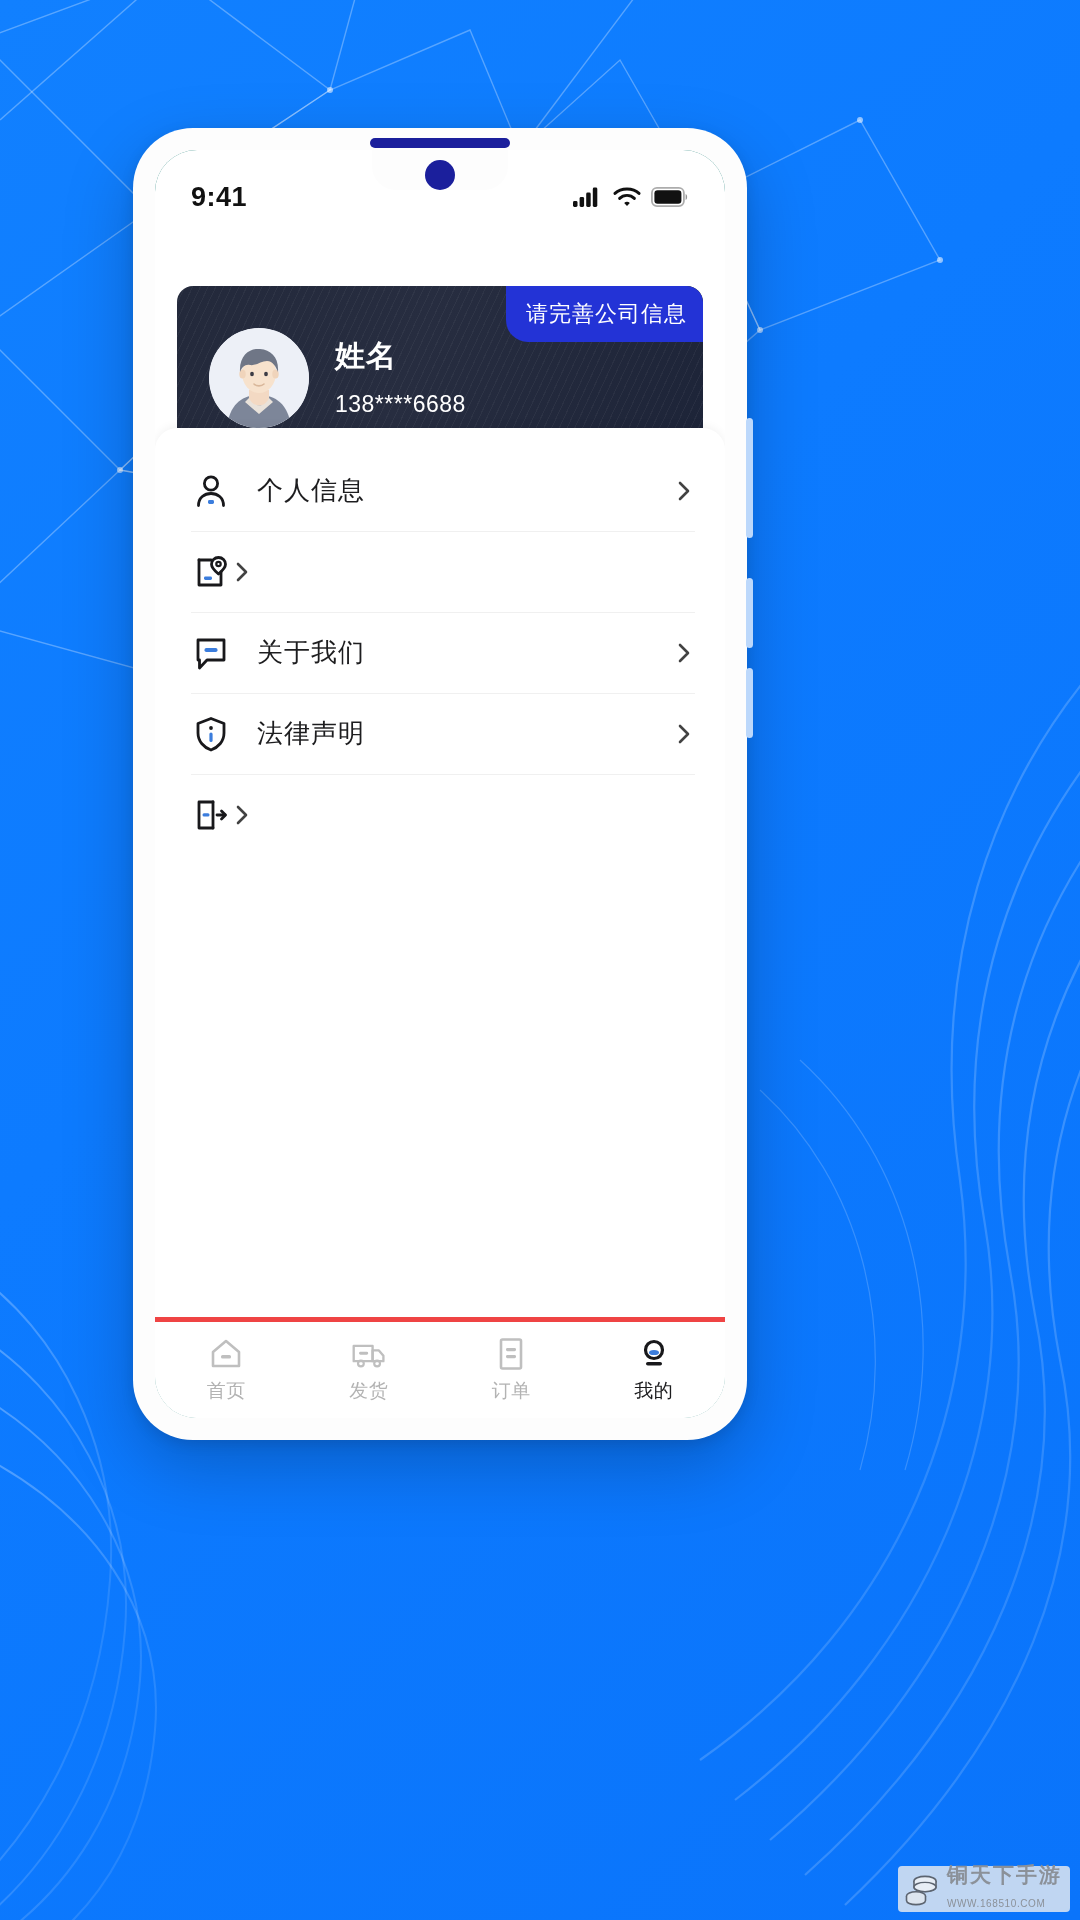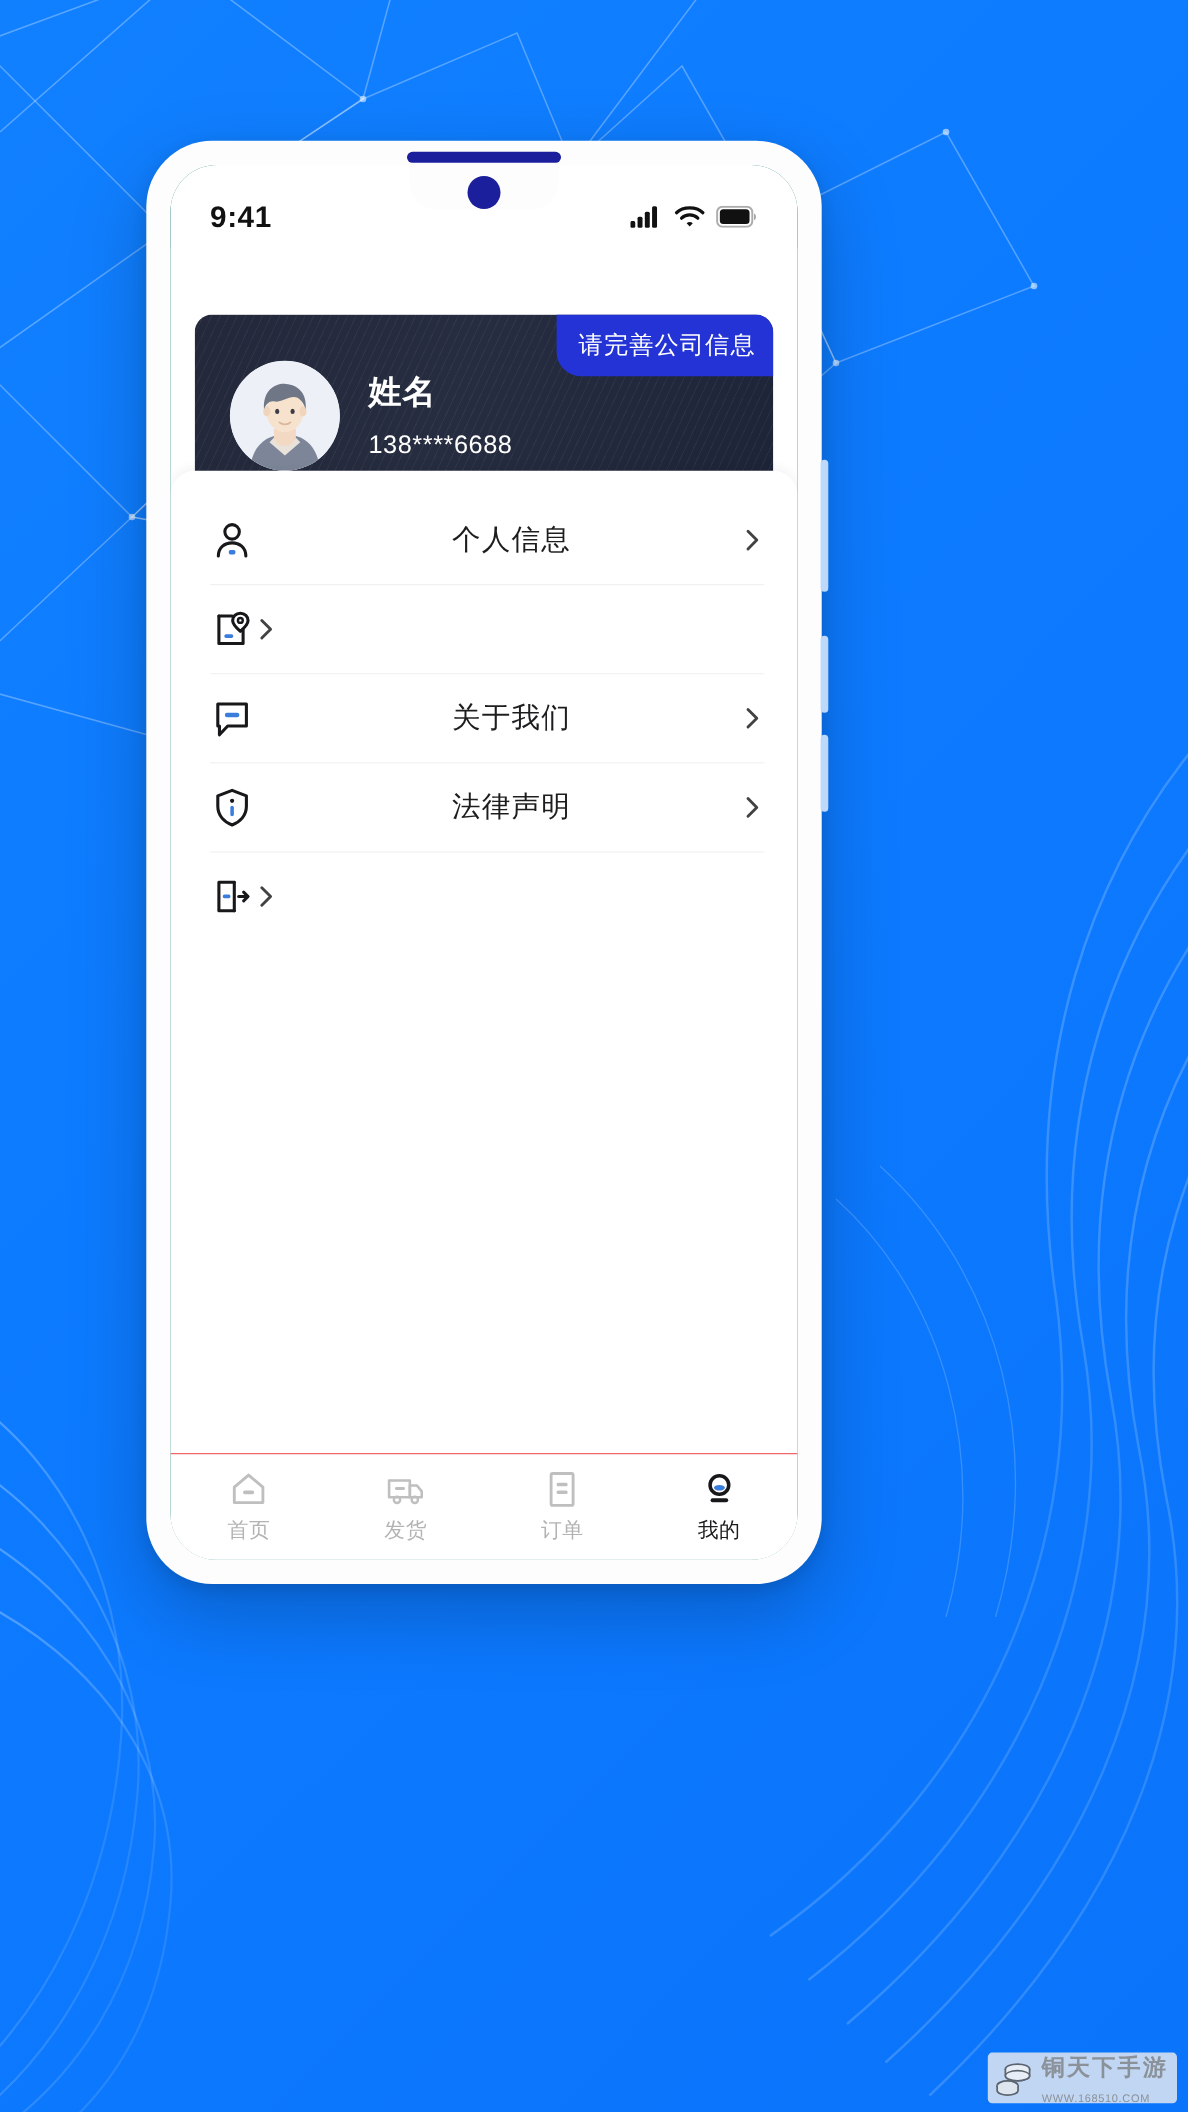--- a/index.html
+++ b/index.html
@@ -154,7 +154,6 @@
     border-top-left-radius: 22px;
     border-top-right-radius: 22px;
     box-shadow: 0 -2px 10px rgba(0,0,0,.05);
-    text-align: center;
   }
 
   .menu { padding: 22px 0 0 0; }

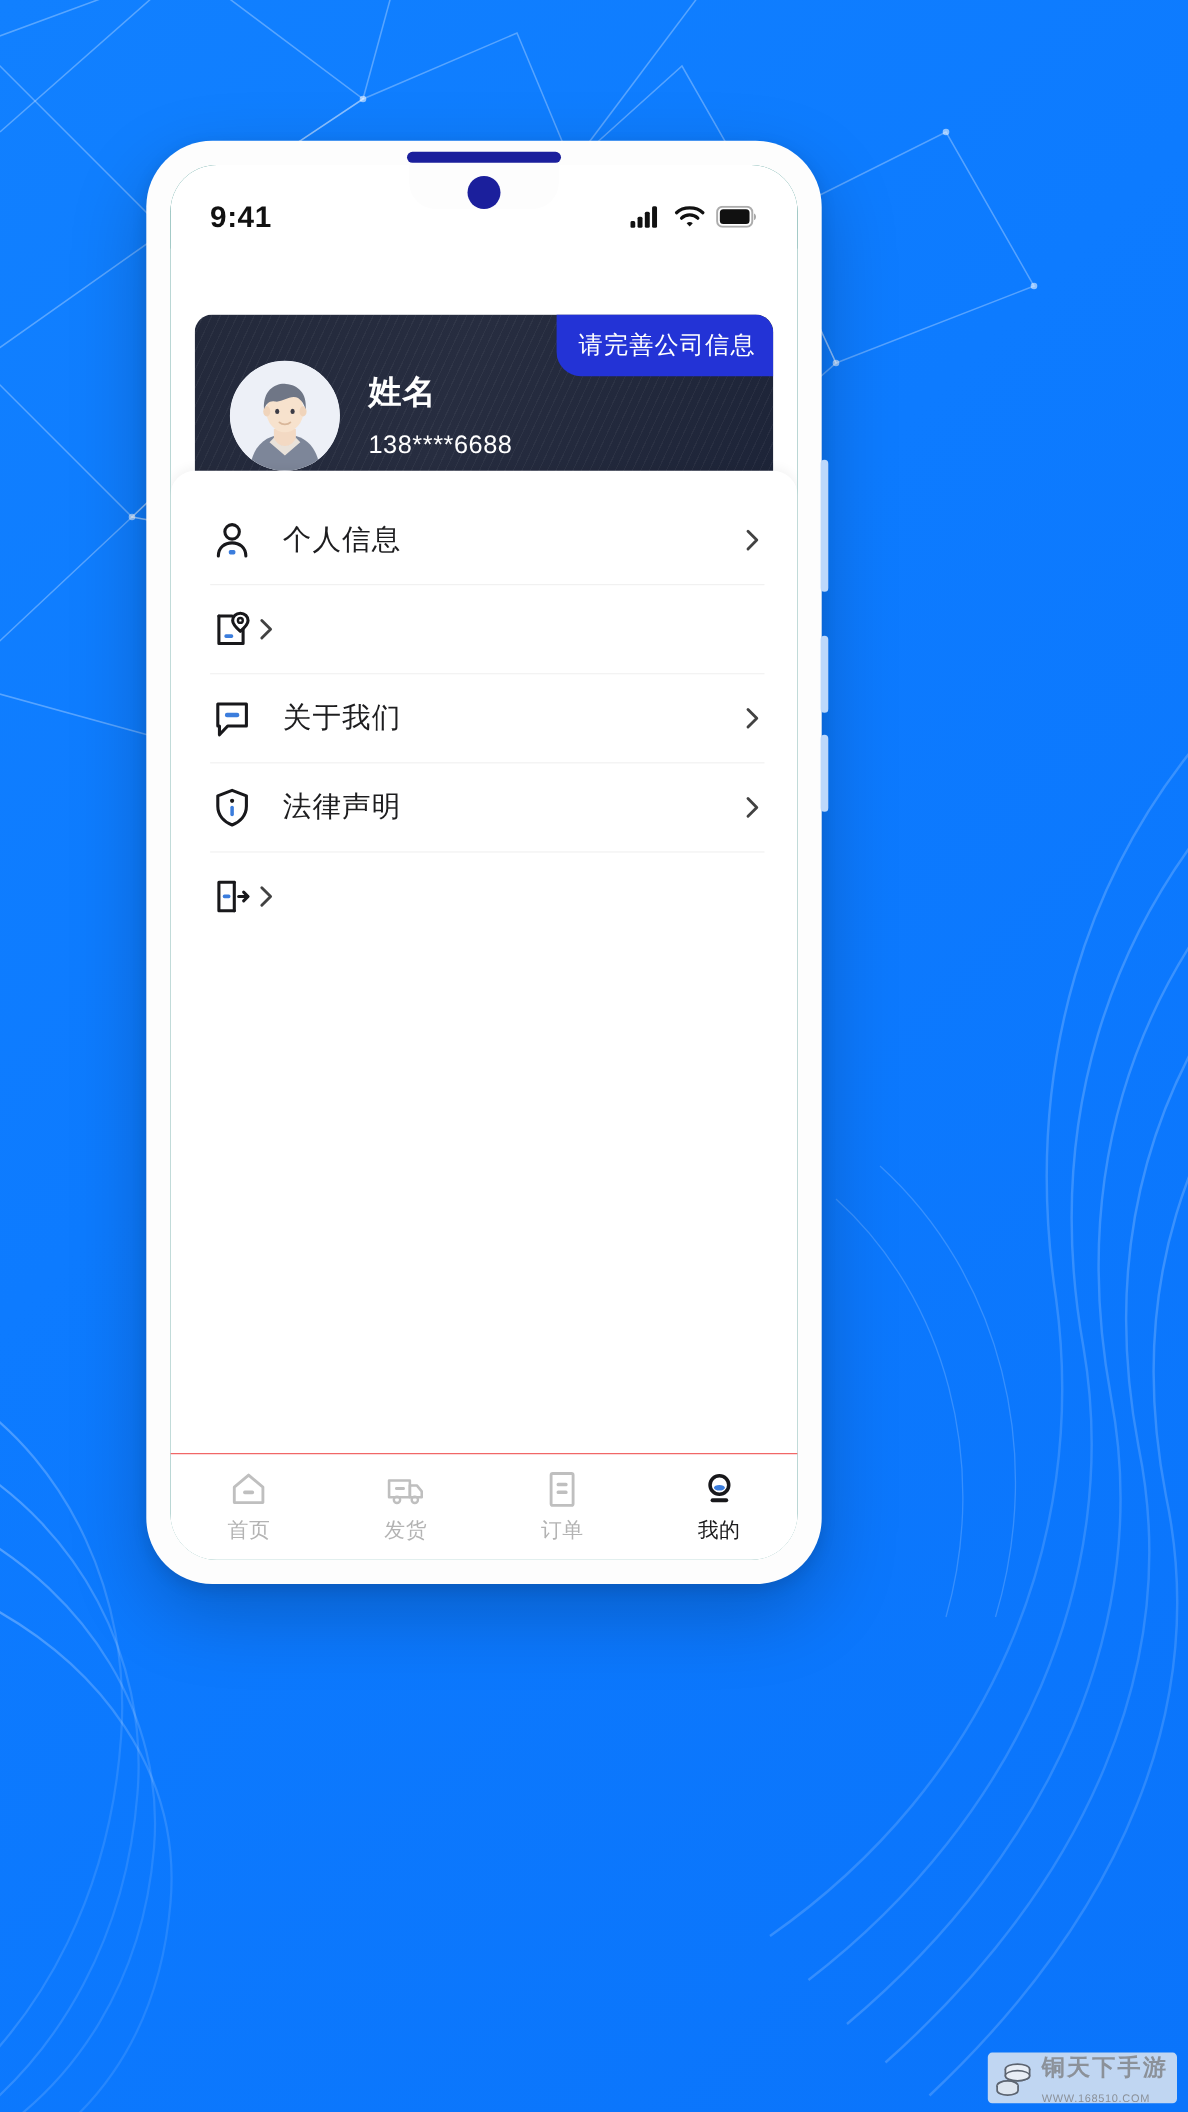--- a/index.html
+++ b/index.html
@@ -182,7 +182,7 @@
   
   .tabbar {
     height: 96px;
-    border-top: 1px solid #ef4444;
+    border-top: 5px solid #ef4444;
     display: flex; align-items: center;
     background: #fff;
   }

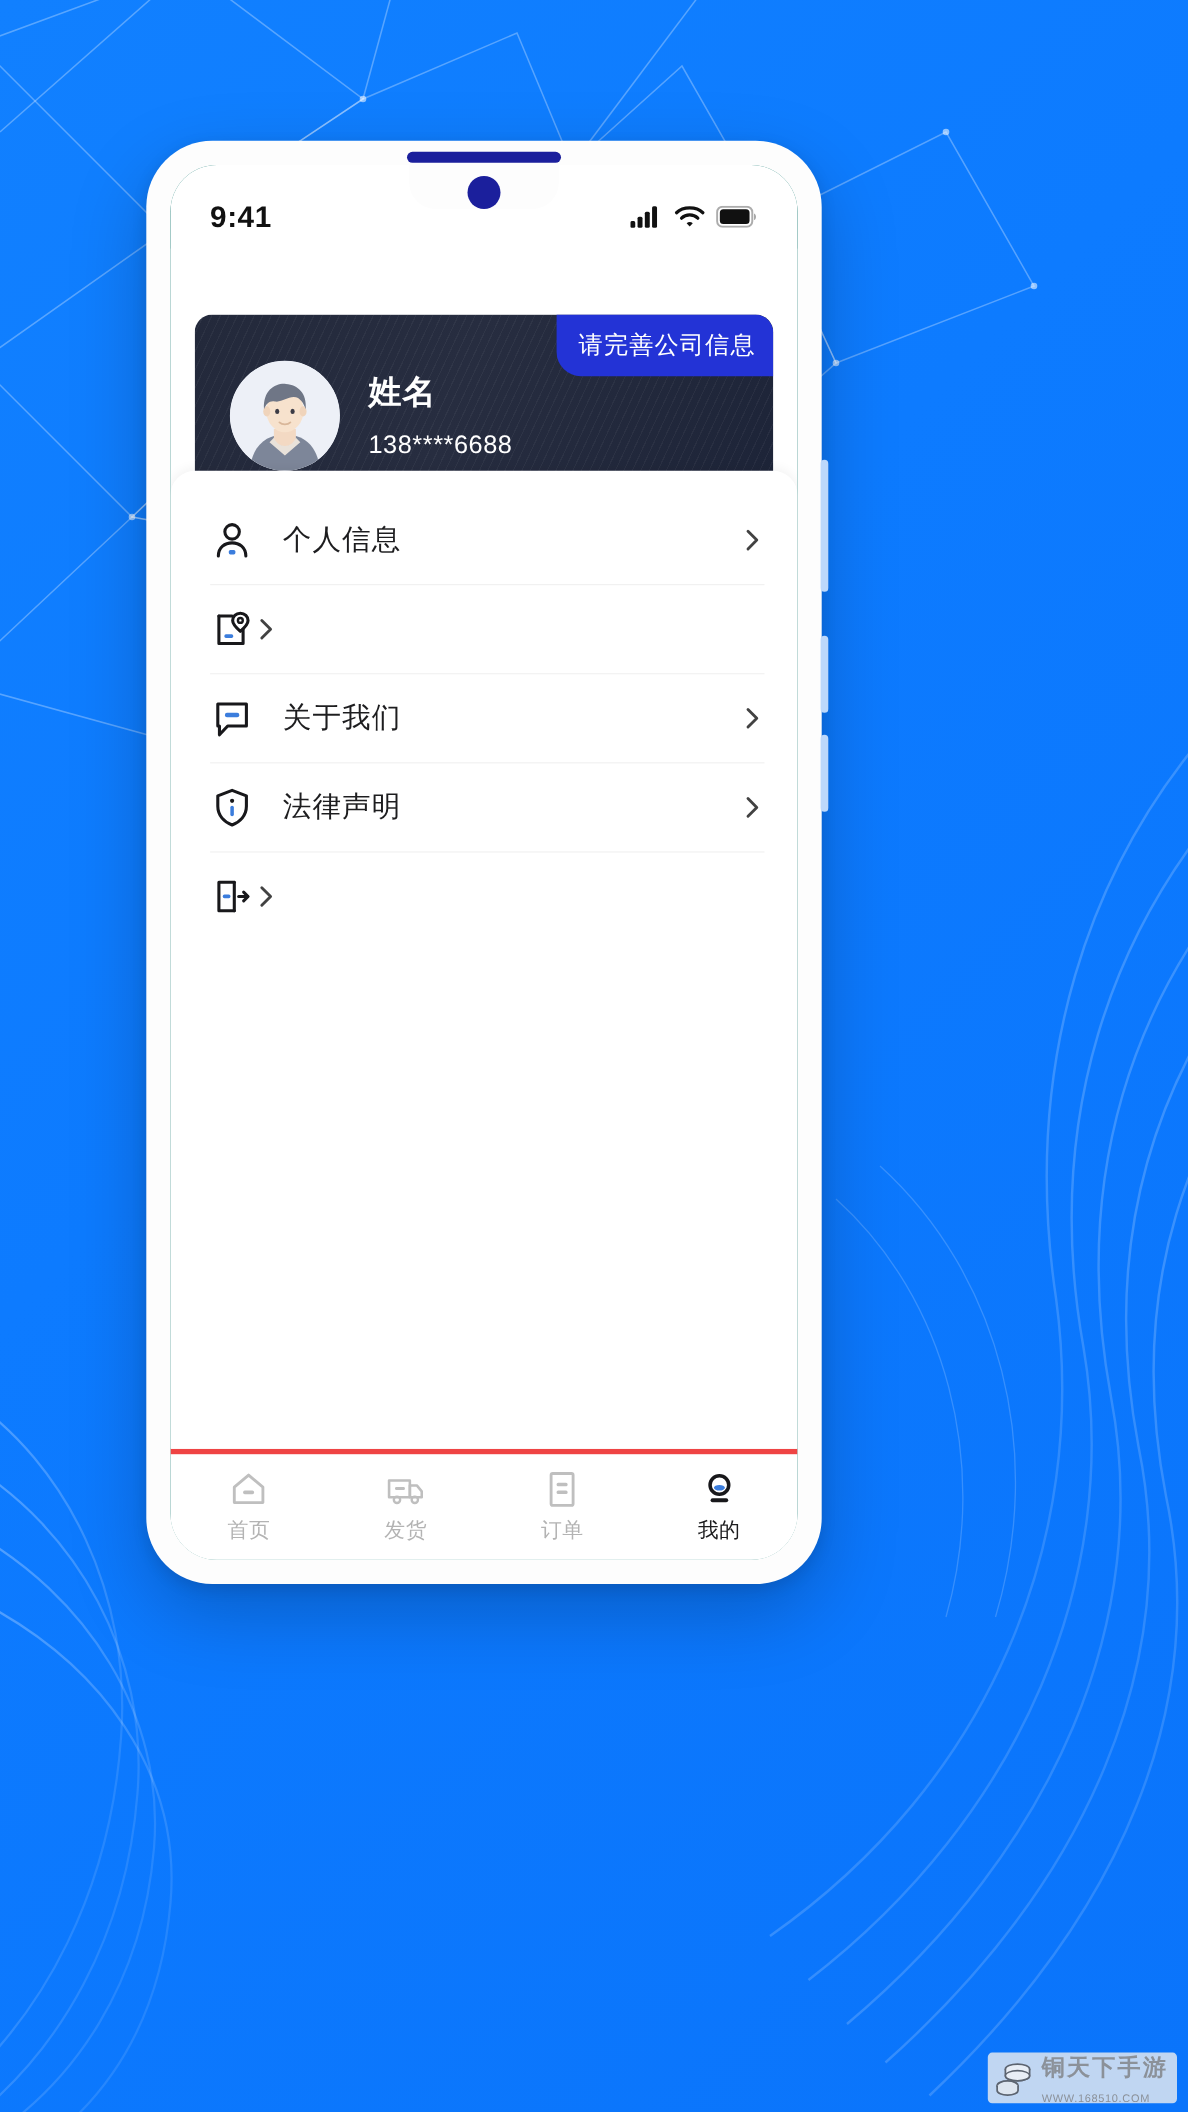--- a/index.html
+++ b/index.html
@@ -202,7 +202,7 @@
     position: absolute;
     right: 10px; bottom: 8px;
     height: 46px;
-    display: flex; align-items: flex-start;
+    display: flex; align-items: flex-end;
     background: rgba(222,230,240,.86);
     border-radius: 4px;
     padding: 3px 8px 3px 4px;

